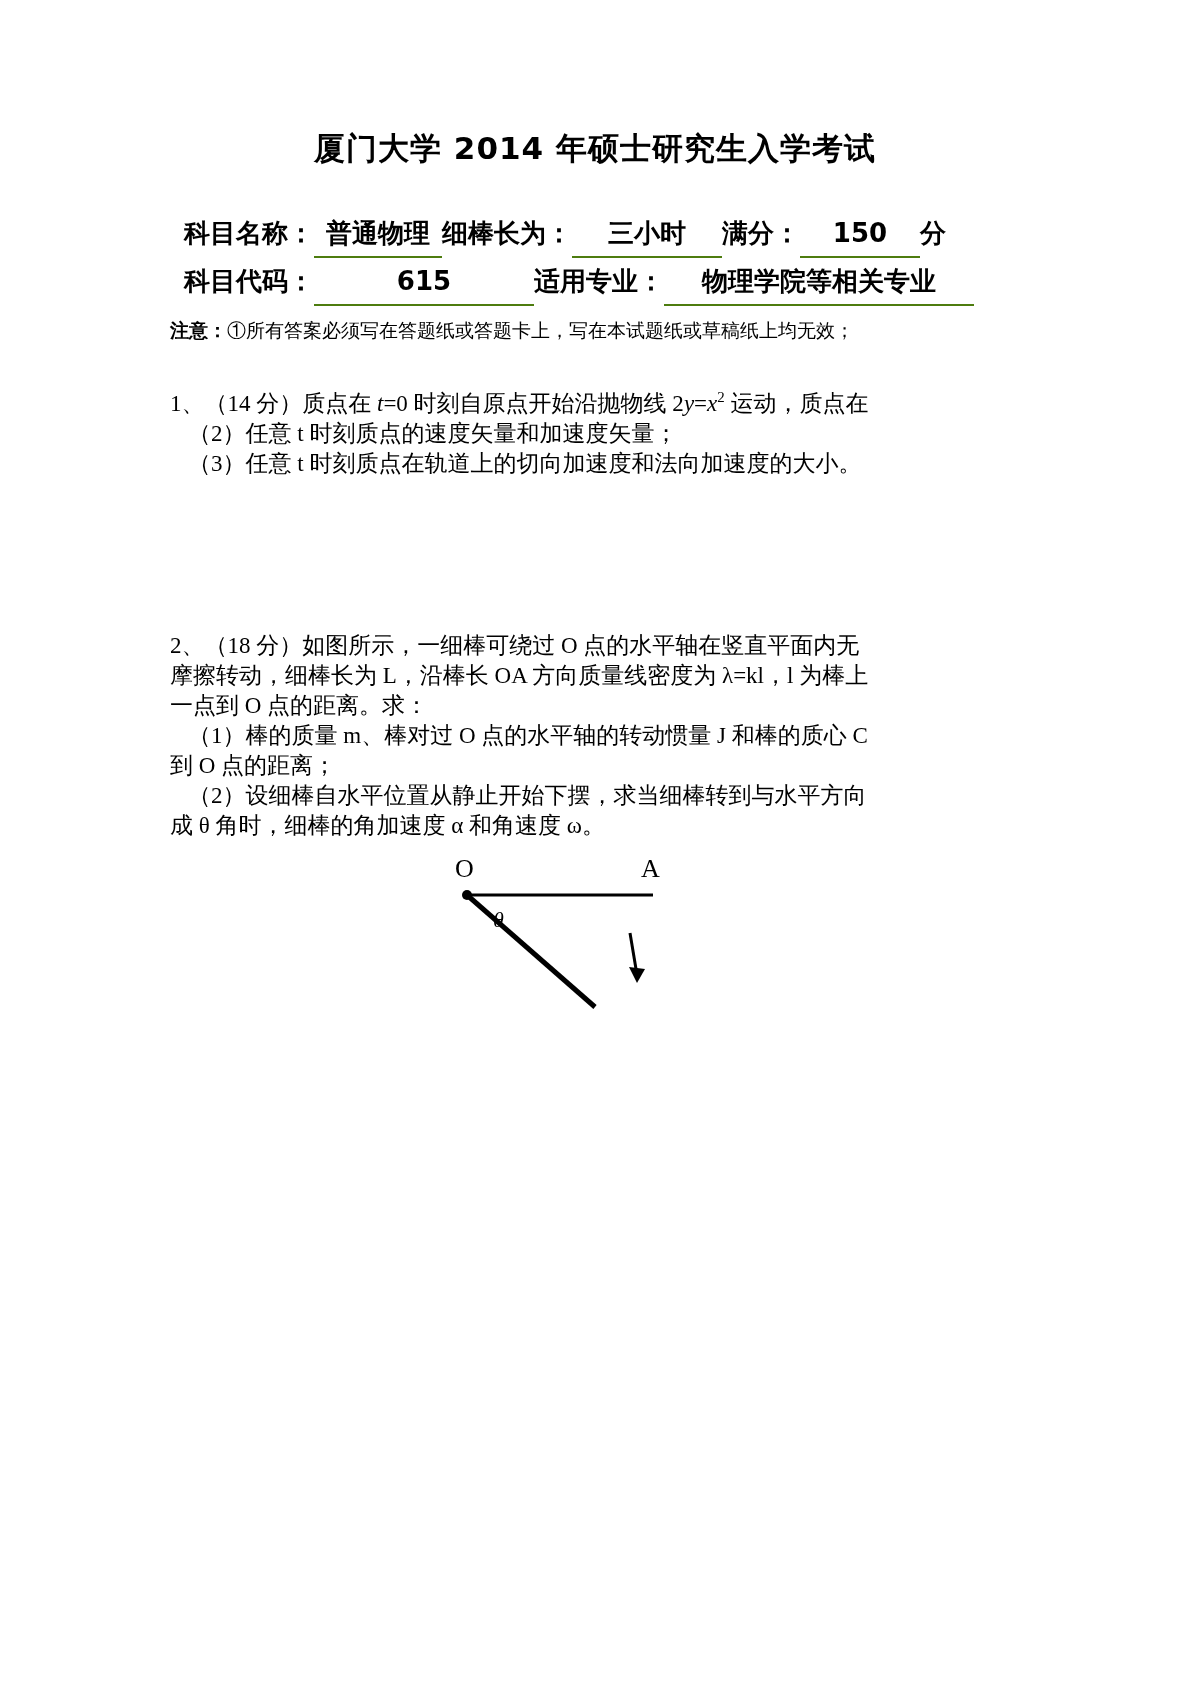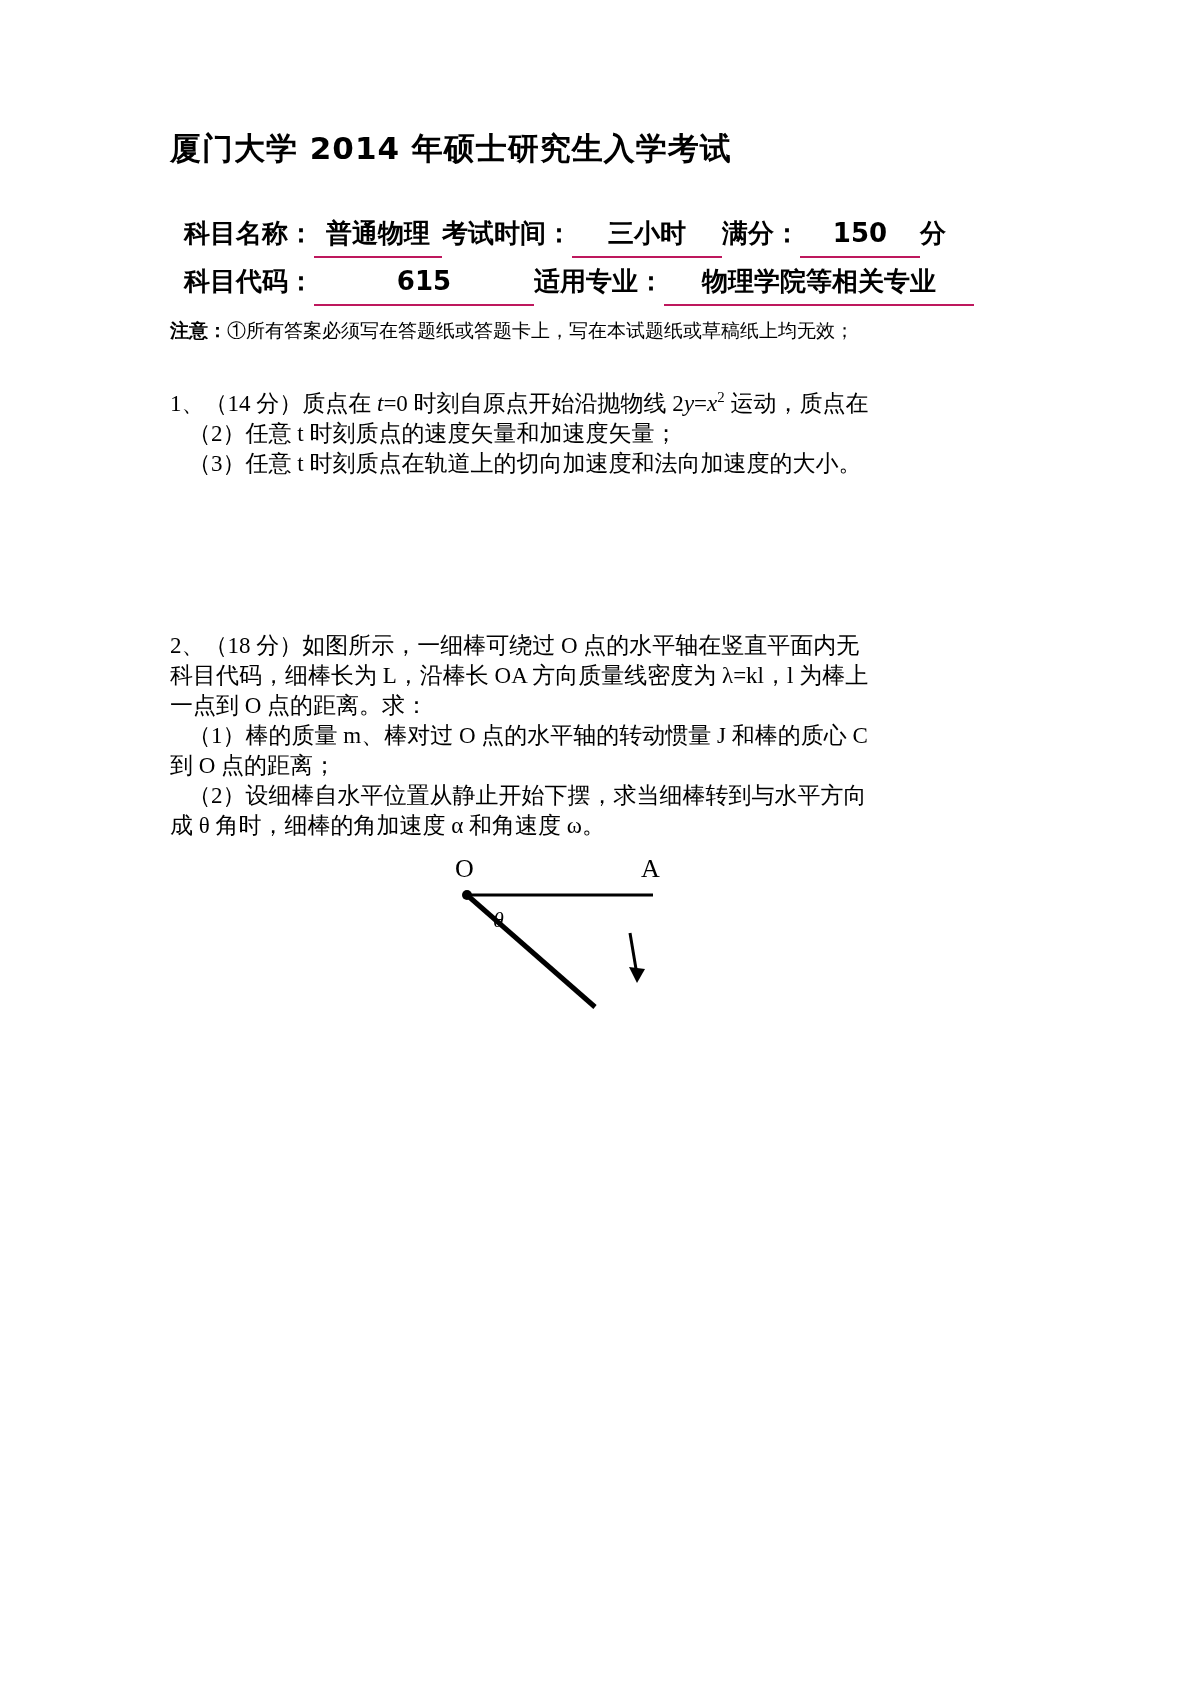--- a/index.html
+++ b/index.html
@@ -23,6 +23,7 @@
     padding: 0 170px;
   }
   .doc-title {
+    text-align: center;
     font-family: "DejaVu Sans", sans-serif;
     font-weight: bold;
     font-size: 31px;

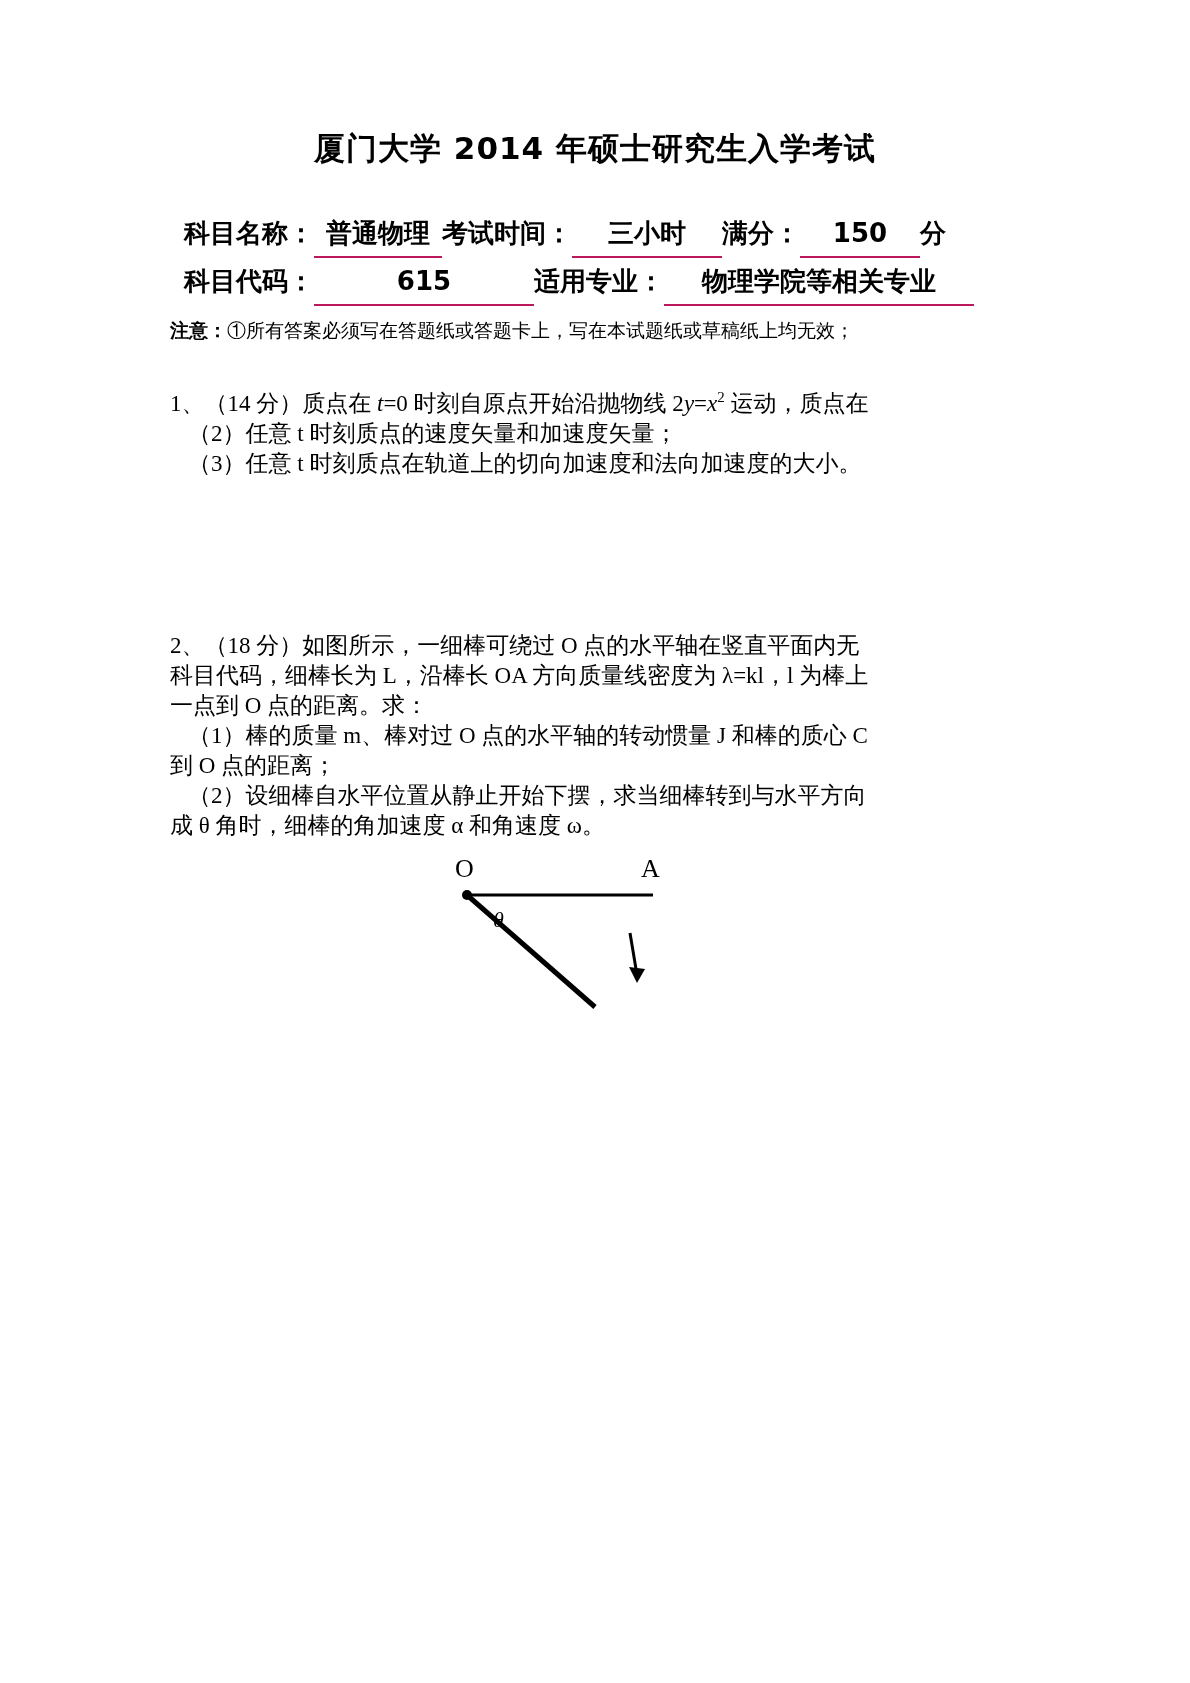--- a/index.html
+++ b/index.html
@@ -48,7 +48,7 @@
     flex: 0 0 auto;
   }
   .fill {
-    border-bottom: 2px solid #be185d;
+    border-bottom: 2px solid #4d7c0f;
     display: inline-block;
     text-align: center;
     font-weight: bold;

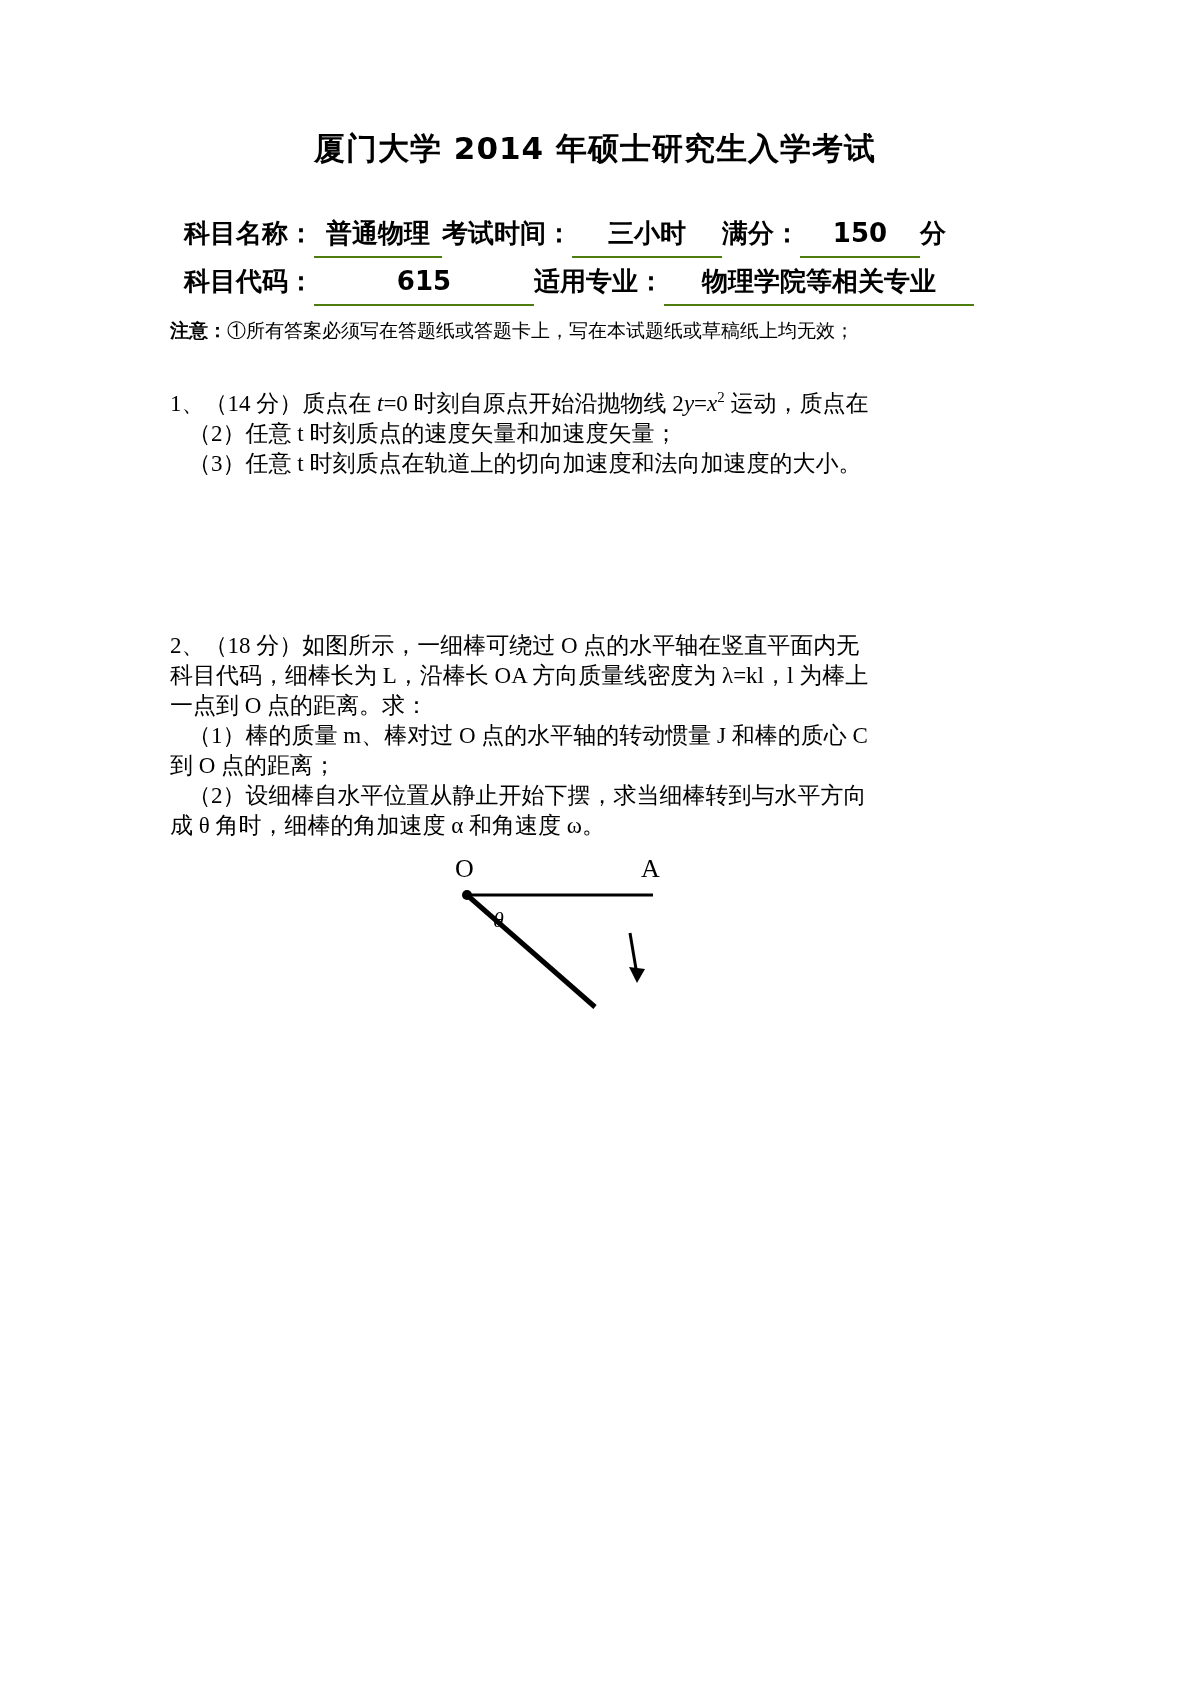--- a/index.html
+++ b/index.html
@@ -117,7 +117,7 @@
     <div class="meta-line">
       <span class="lbl">科目名称：</span>
       <span class="fill subject">普通物理</span>
-      <span class="lbl">考试时间：</span>
+      <span class="lbl">细棒长为：</span>
       <span class="fill duration">三小时</span>
       <span class="lbl">满分：</span>
       <span class="fill score">150</span>

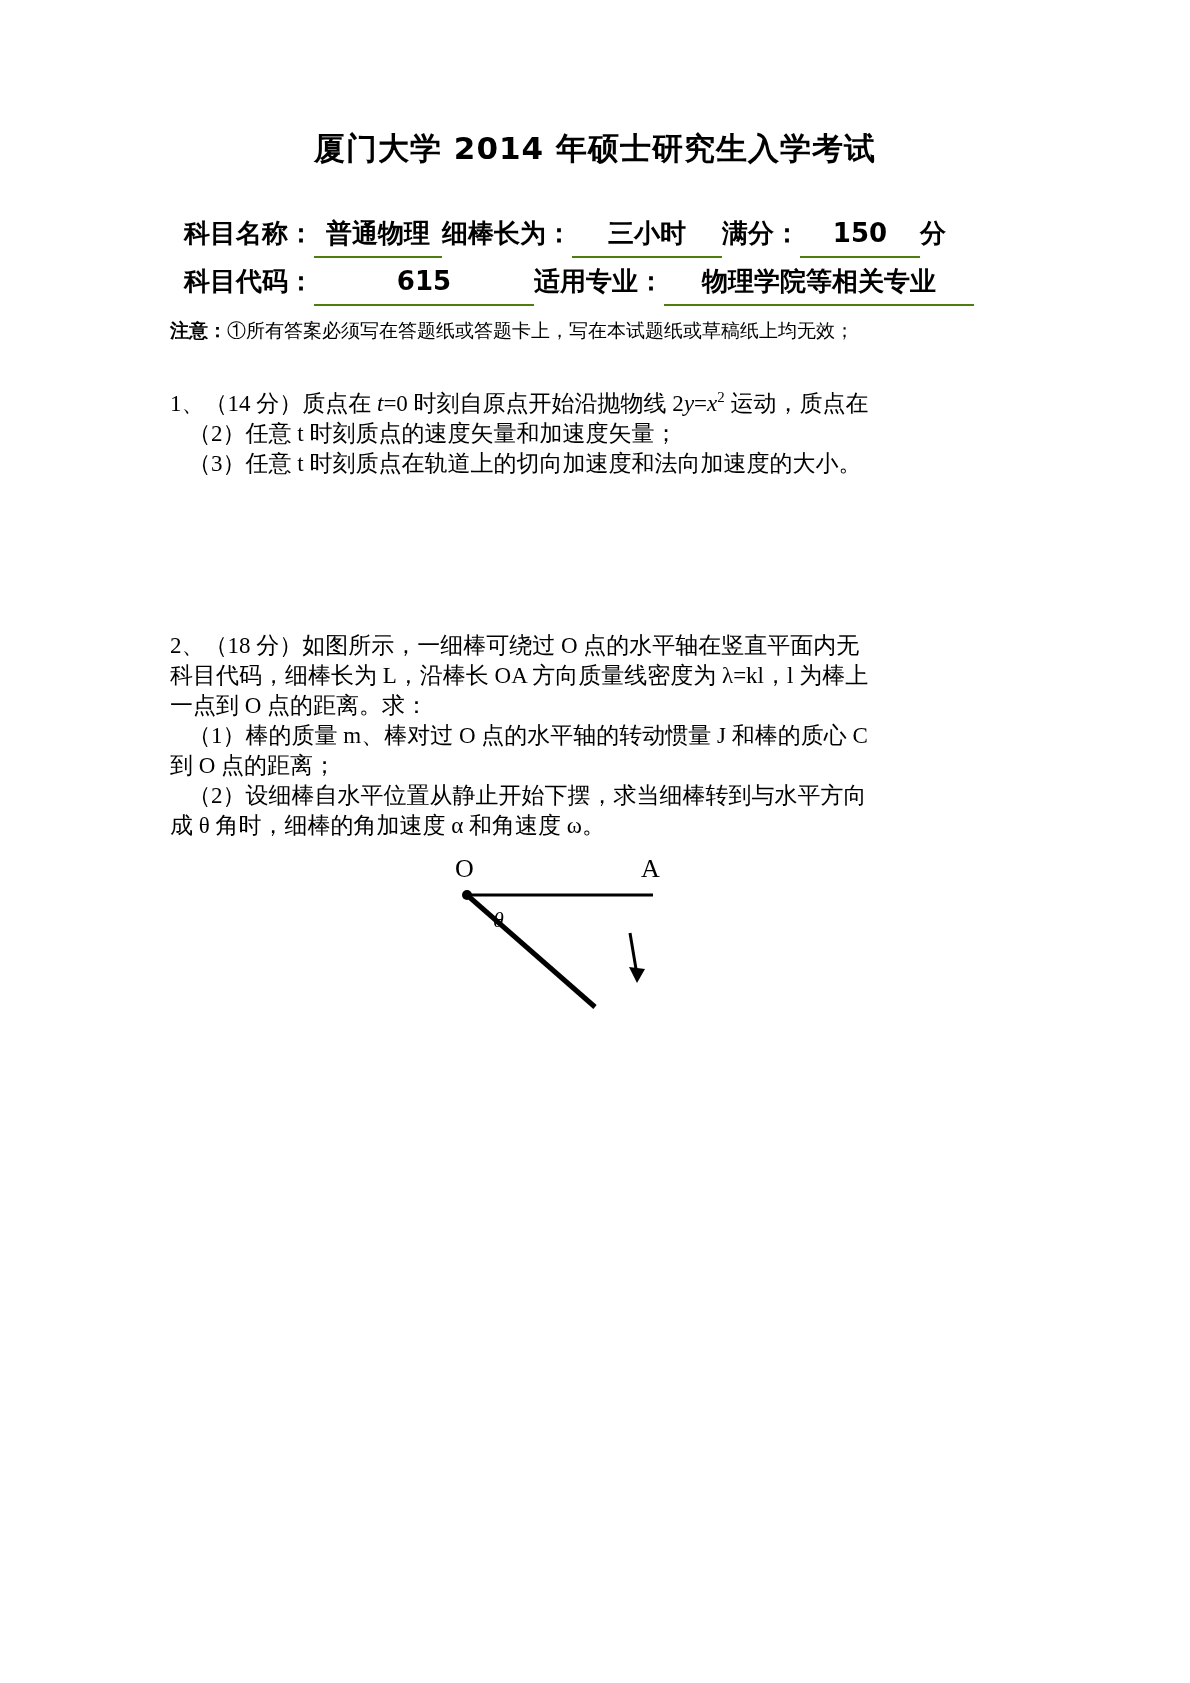--- a/index.html
+++ b/index.html
@@ -147,7 +147,7 @@
 
   <div class="question">
     <p><span>2、</span><span>（18 分）</span><span>如图所示，一细棒可绕过 O 点的水平轴在竖直平面内无</span></p>
-    <p>科目代码，细棒长为 L，沿棒长 OA 方向质量线密度为 λ=kl，l 为棒上</p>
+    <p>摩擦转动，细棒长为 L，沿棒长 OA 方向质量线密度为 λ=kl，l 为棒上</p>
     <p>一点到 O 点的距离。求：</p>
     <p class="indent">（1）棒的质量 m、棒对过 O 点的水平轴的转动惯量 J 和棒的质心 C</p>
     <p>到 O 点的距离；</p>

